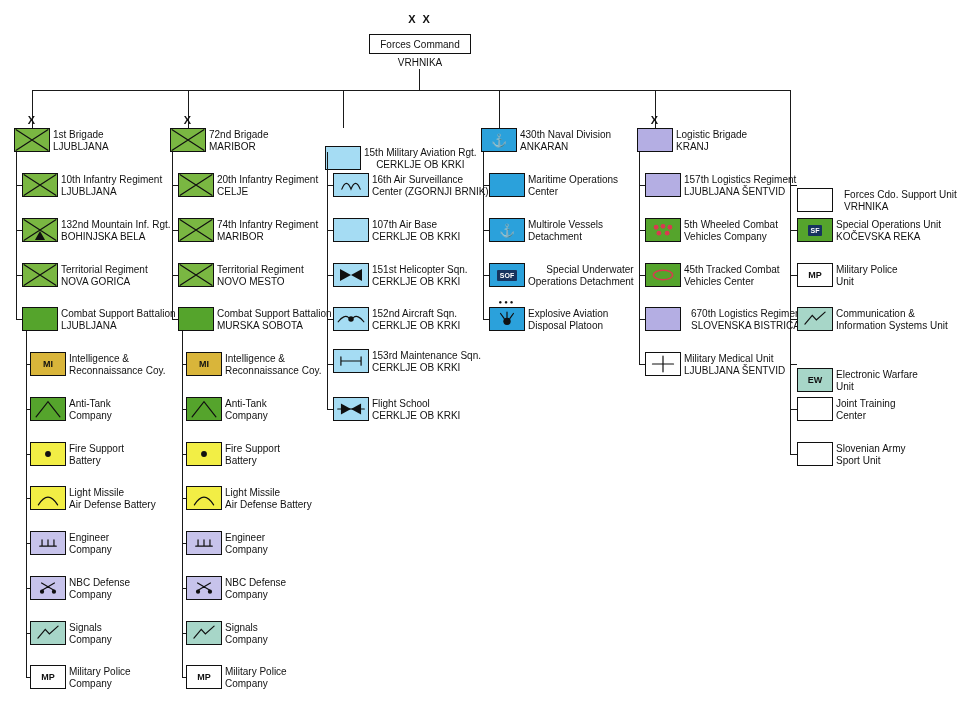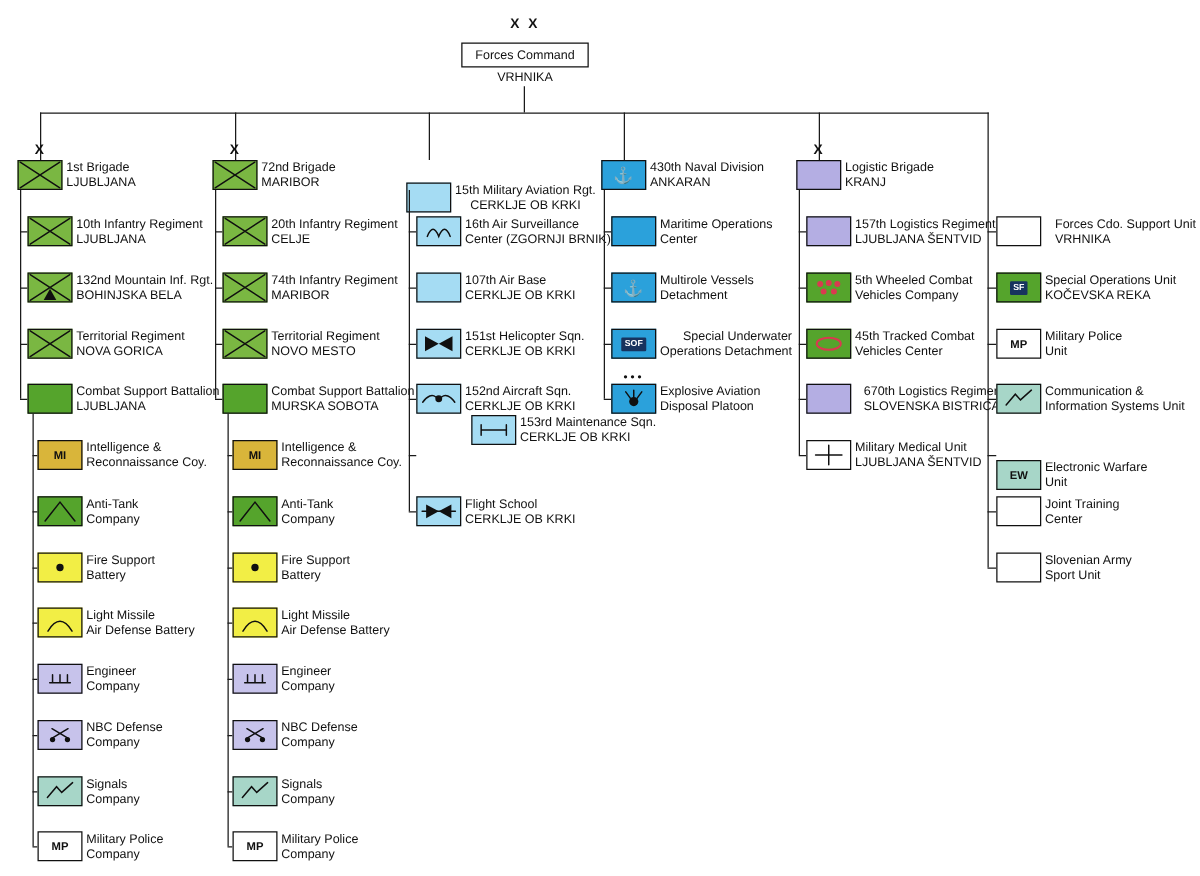--- a/index.html
+++ b/index.html
@@ -561,7 +561,7 @@
       </div>
     </div>
     <div class="ln" style="left: 790px; top: 185px; width: 7px; height: 1px;"></div>
-    <div class="unit" style="left: 797px; top: 173px; gap: 11px;">
+    <div class="unit" style="left: 797px; top: 188px; gap: 11px;">
       <div class="sym c-white"></div>
       <div class="lbl">
         <div>Forces Cdo. Support Unit</div>

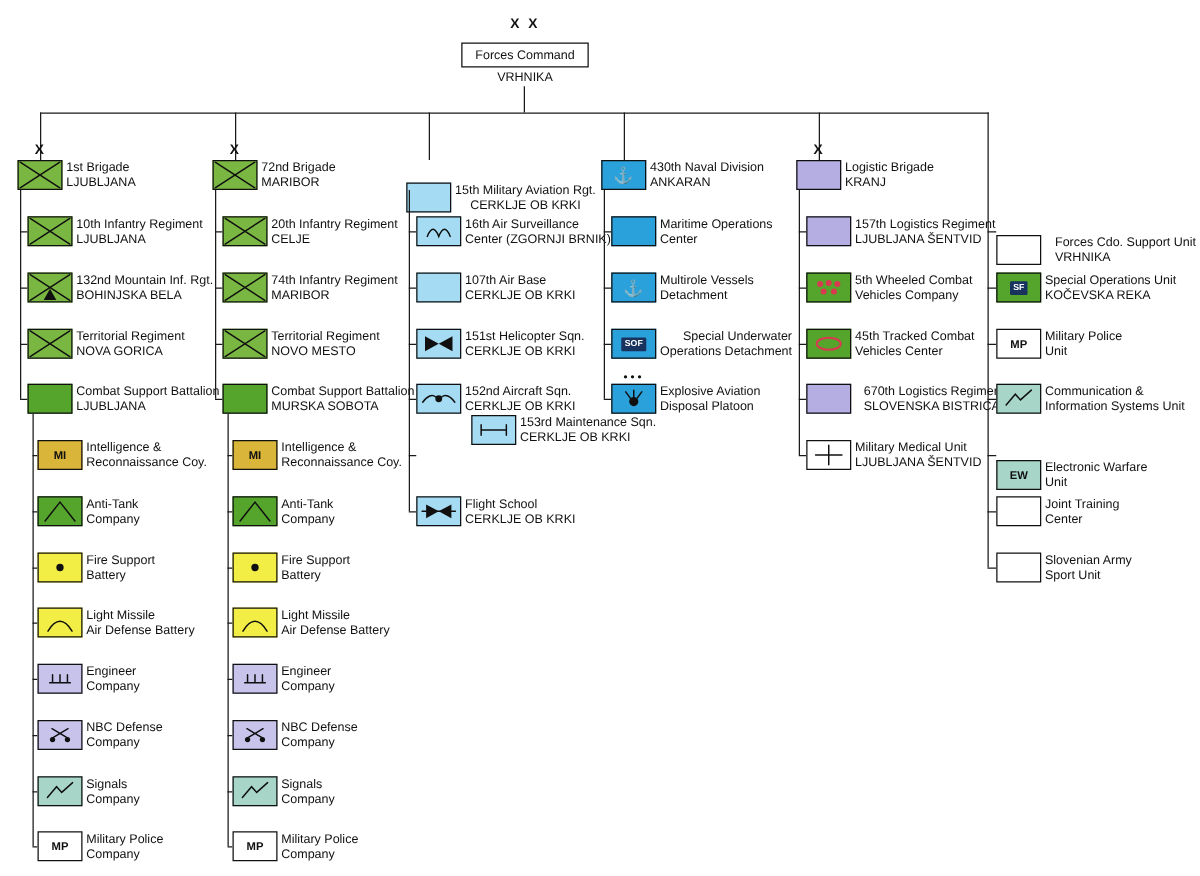--- a/index.html
+++ b/index.html
@@ -418,7 +418,7 @@
       </div>
     </div>
     <div class="ln" style="left: 327px; top: 364px; width: 6px; height: 1px;"></div>
-    <div class="unit" style="left: 333px; top: 332px; margin-left: 44px;">
+    <div class="unit" style="left: 333px; top: 349px;">
       <div class="sym c-sky">
         <svg viewBox="0 0 36 24">
           <path d="M7,12 L29,12 M7,7.5 L7,16.5 M29,7.5 L29,16.5" stroke="#101010" stroke-width="1.3" fill="none" stroke-linecap="round"></path>

